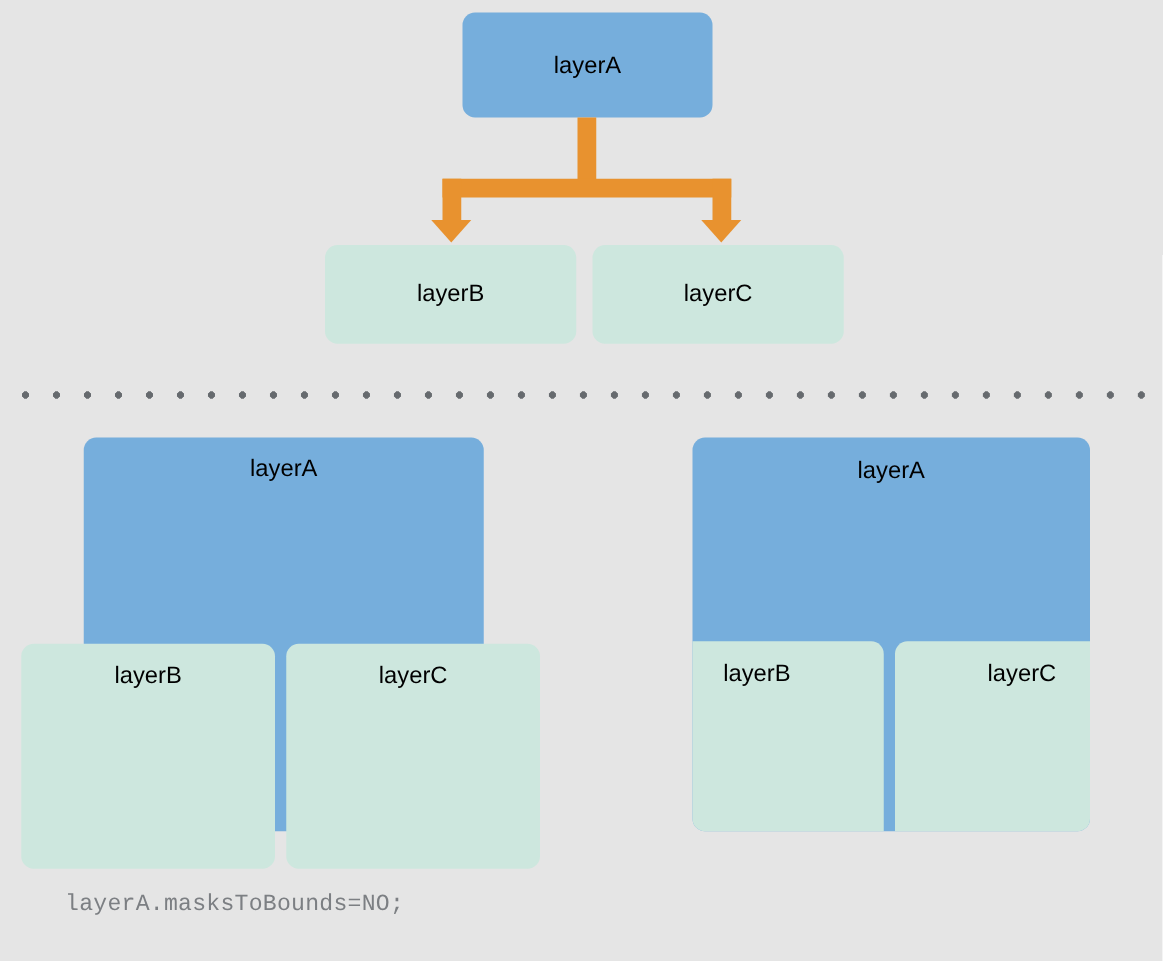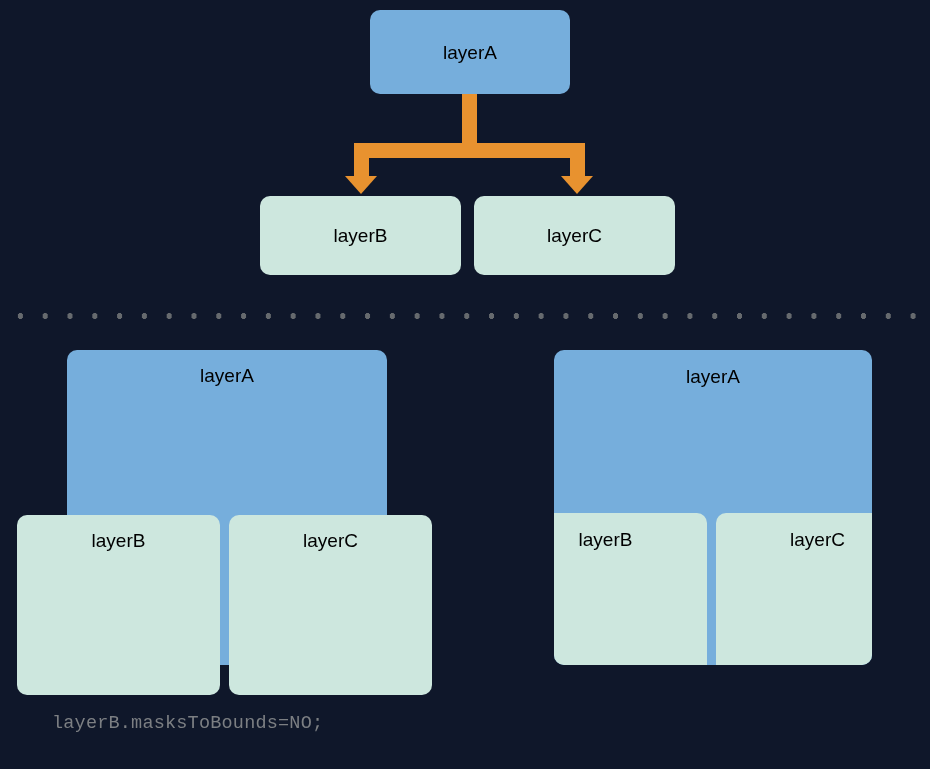--- a/index.html
+++ b/index.html
@@ -14,7 +14,7 @@
     position: relative;
     width: 930px;
     height: 769px;
-    background: #0f172a;
+    background: #e5e5e5;
     overflow: hidden;
   }
 

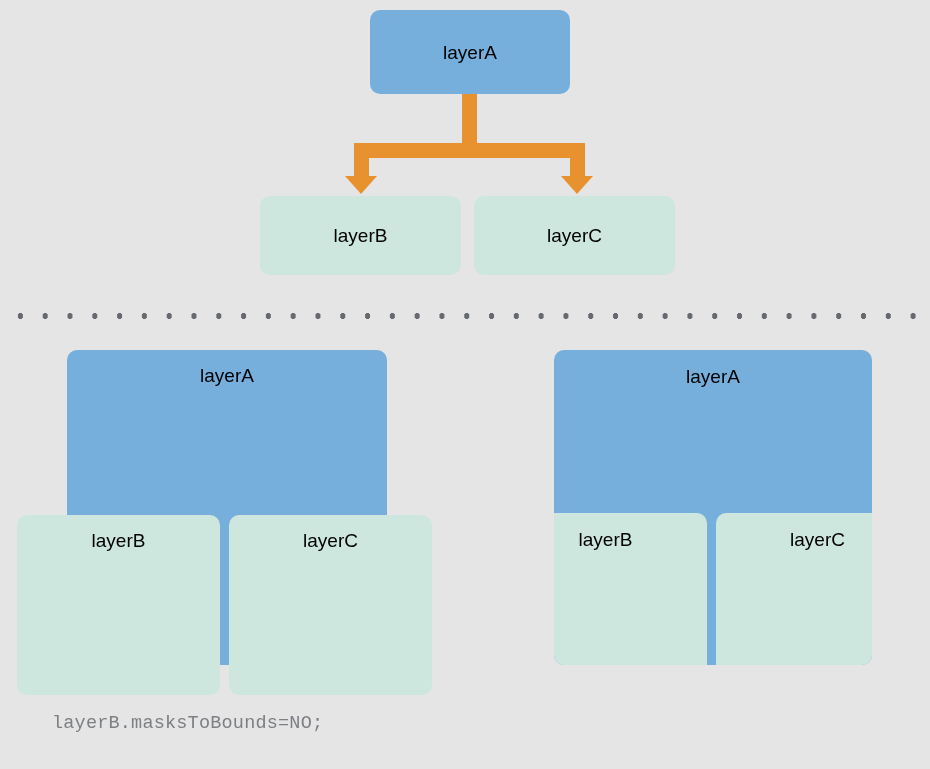--- a/index.html
+++ b/index.html
@@ -260,7 +260,7 @@
     </div>
   </div>
 
-  <div class="caption" id="caption-no">layerB.masksToBounds=NO;</div>
+  <div class="caption" id="caption-no">layerA.masksToBounds=NO;</div>
 
 </div>
 

